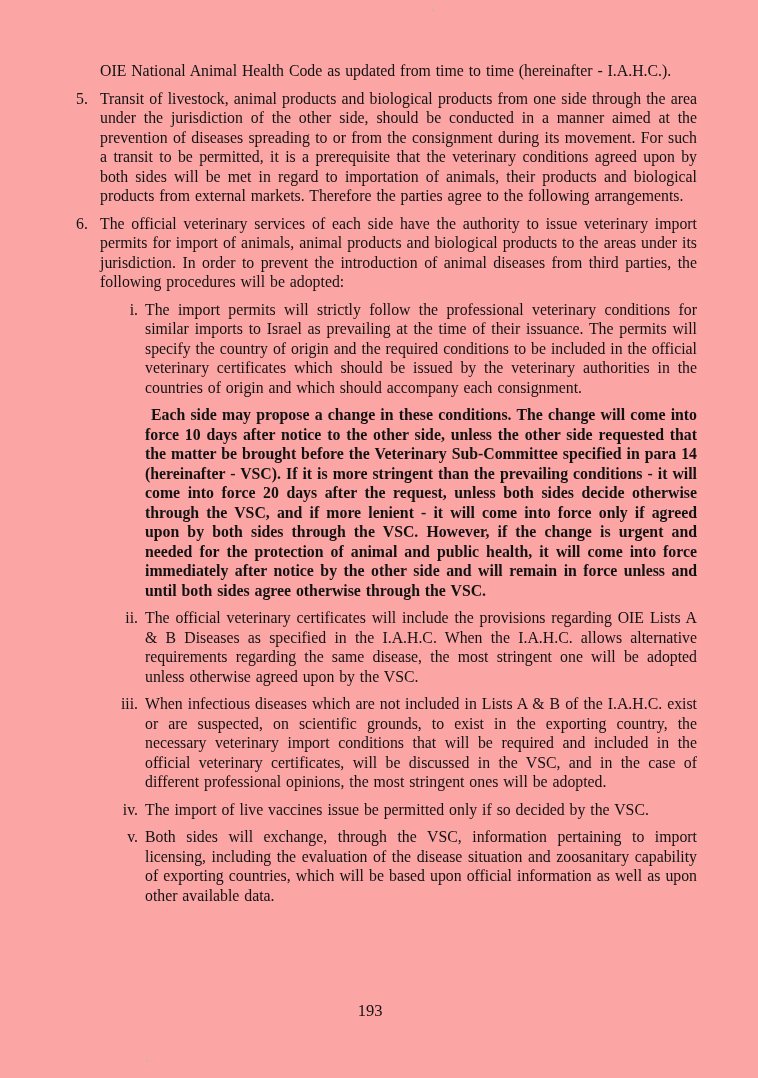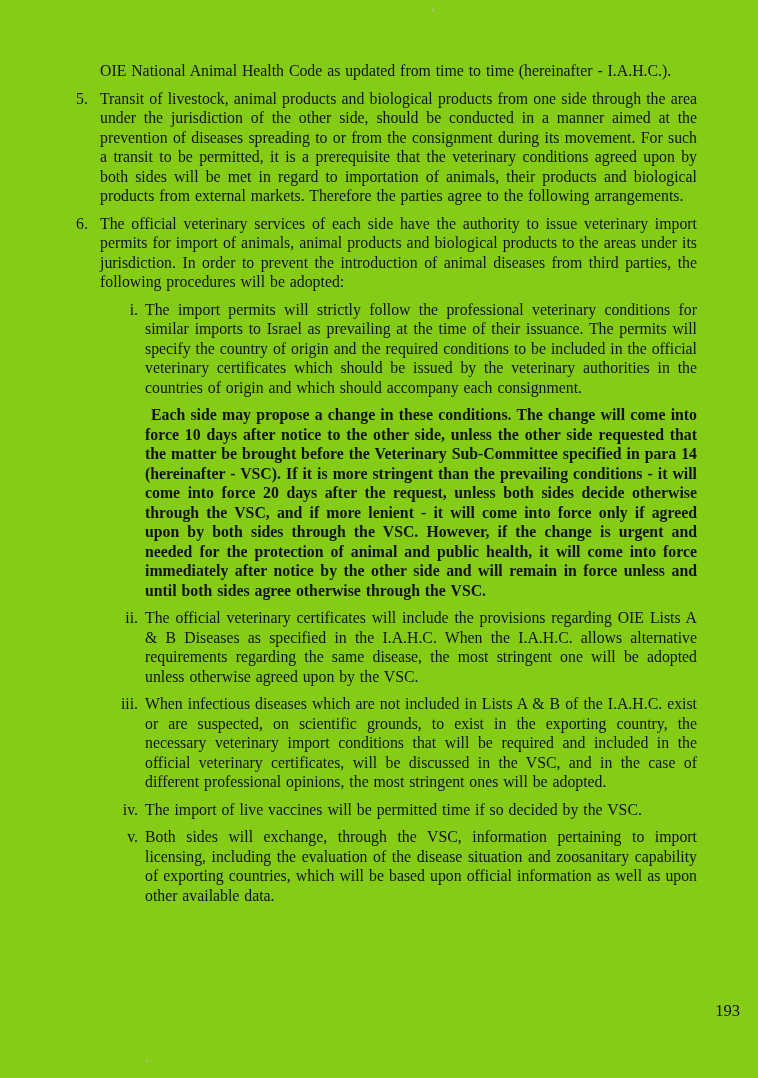--- a/index.html
+++ b/index.html
@@ -11,7 +11,7 @@
     position: relative;
     width: 758px;
     height: 1078px;
-    background: #84cc16;
+    background: #fca5a5;
     color: #121212;
     font-family: "Liberation Serif", "DejaVu Serif", serif;
     overflow: hidden;

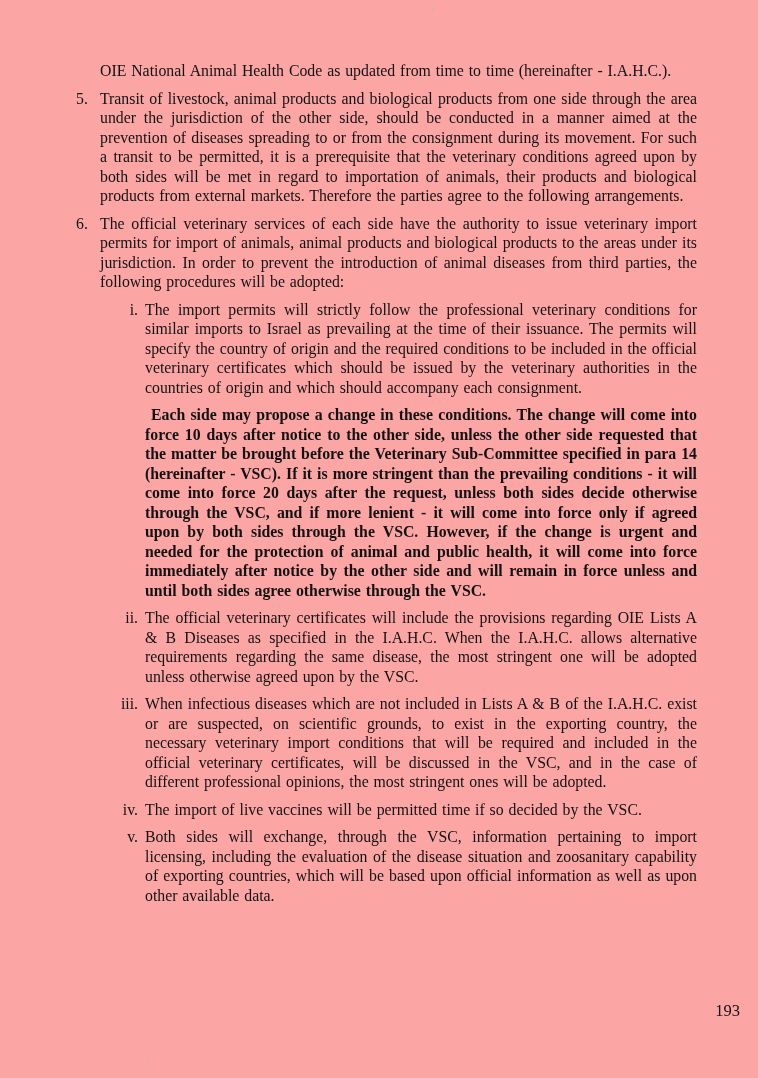--- a/index.html
+++ b/index.html
@@ -117,7 +117,7 @@
 
       <div class="sub">
         <span class="marker">iv.</span>
-        <p>The import of live vaccines will be permitted time if so decided by the VSC.</p>
+        <p>The import of live vaccines issue be permitted only if so decided by the VSC.</p>
       </div>
 
       <div class="sub">

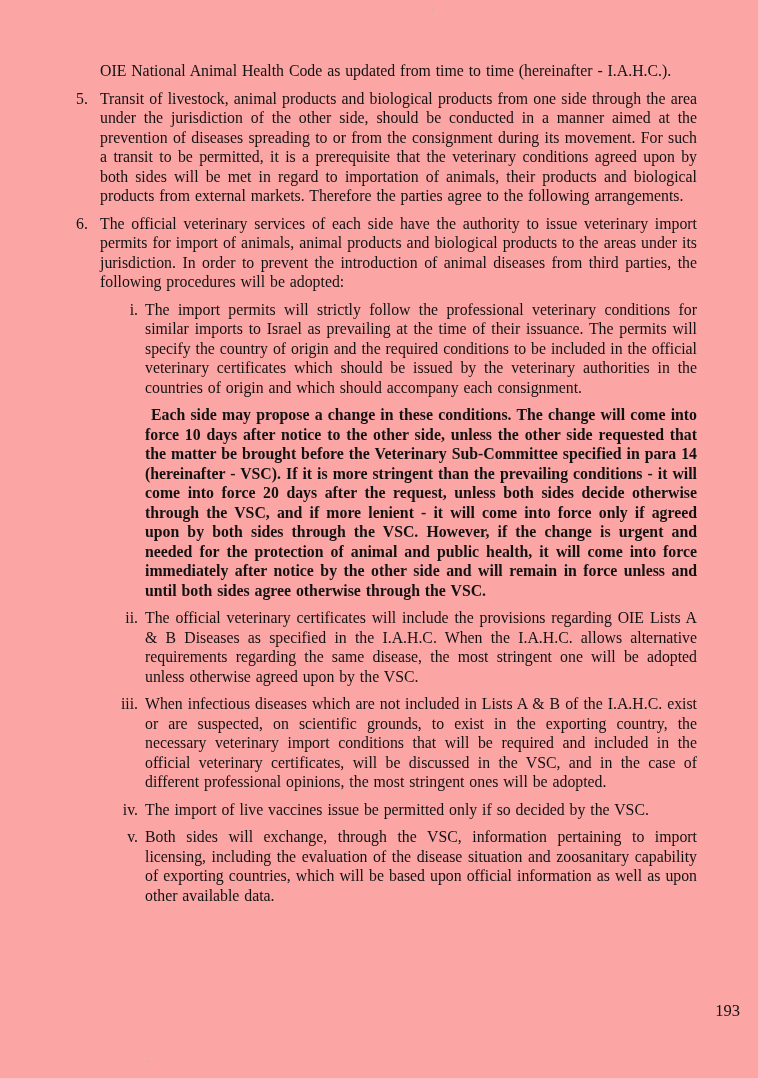--- a/index.html
+++ b/index.html
@@ -61,7 +61,7 @@
     top: 1001px;
     left: 0;
     right: 18px;
-    text-align: right;
+    text-align: center;
     font-size: 16.5px;
     color: #121212;
   }

